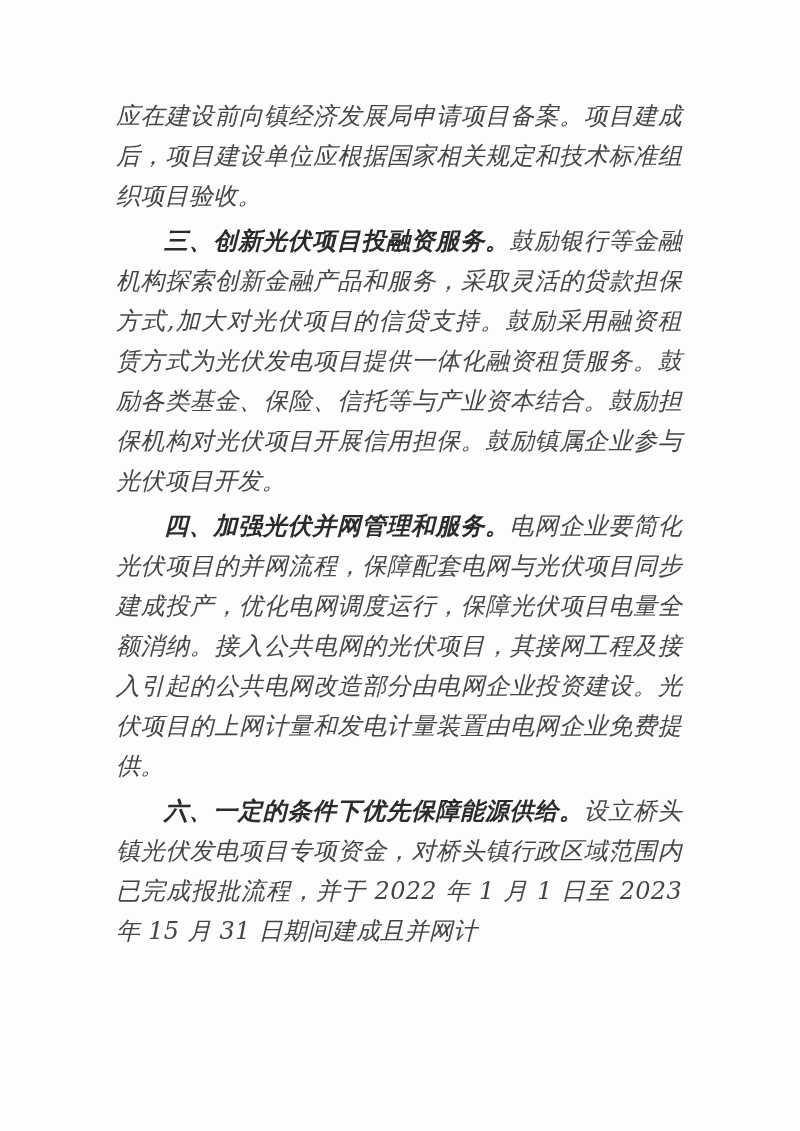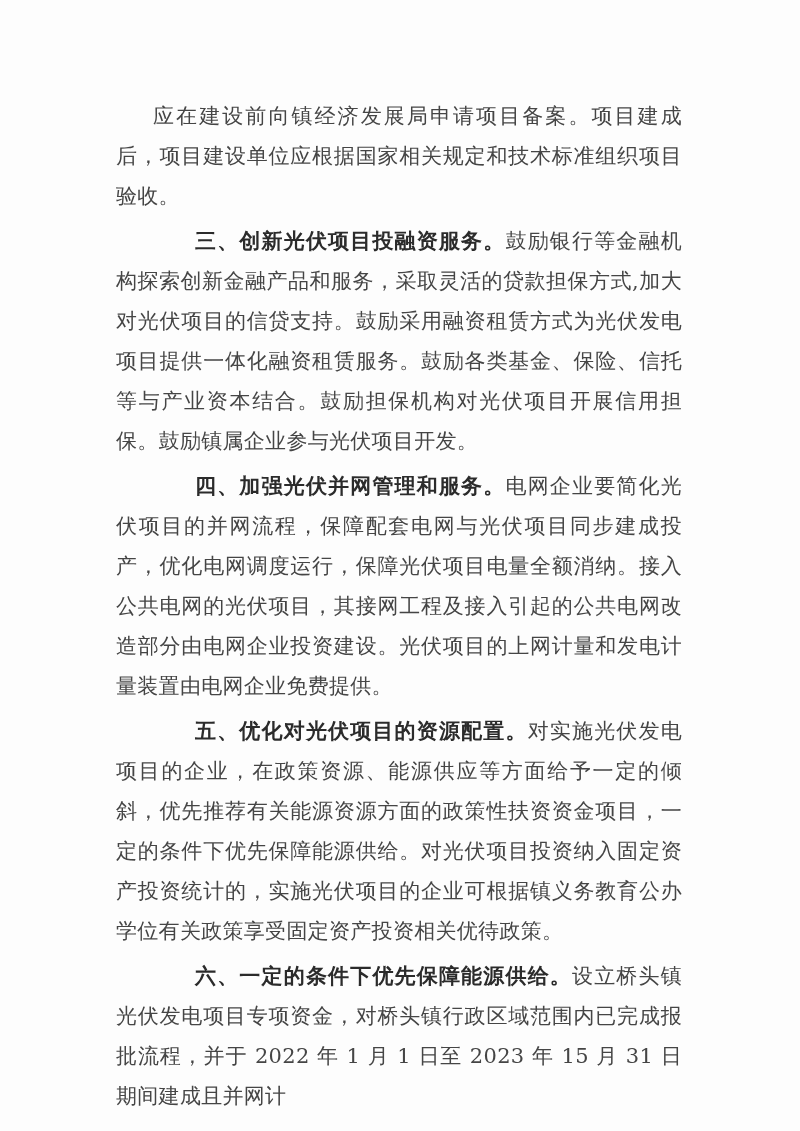--- a/index.html
+++ b/index.html
@@ -21,11 +21,12 @@
     top: 96px;
     width: 566px;
     color: #434343;
-    font-size: 21px;
+    font-size: 24px;
     line-height: 40px;
     text-align: justify;
     text-justify: inter-character;
     letter-spacing: 0.3px;
+    font-style: italic;
   }
   .para {
     margin: 0 0 5px 0;

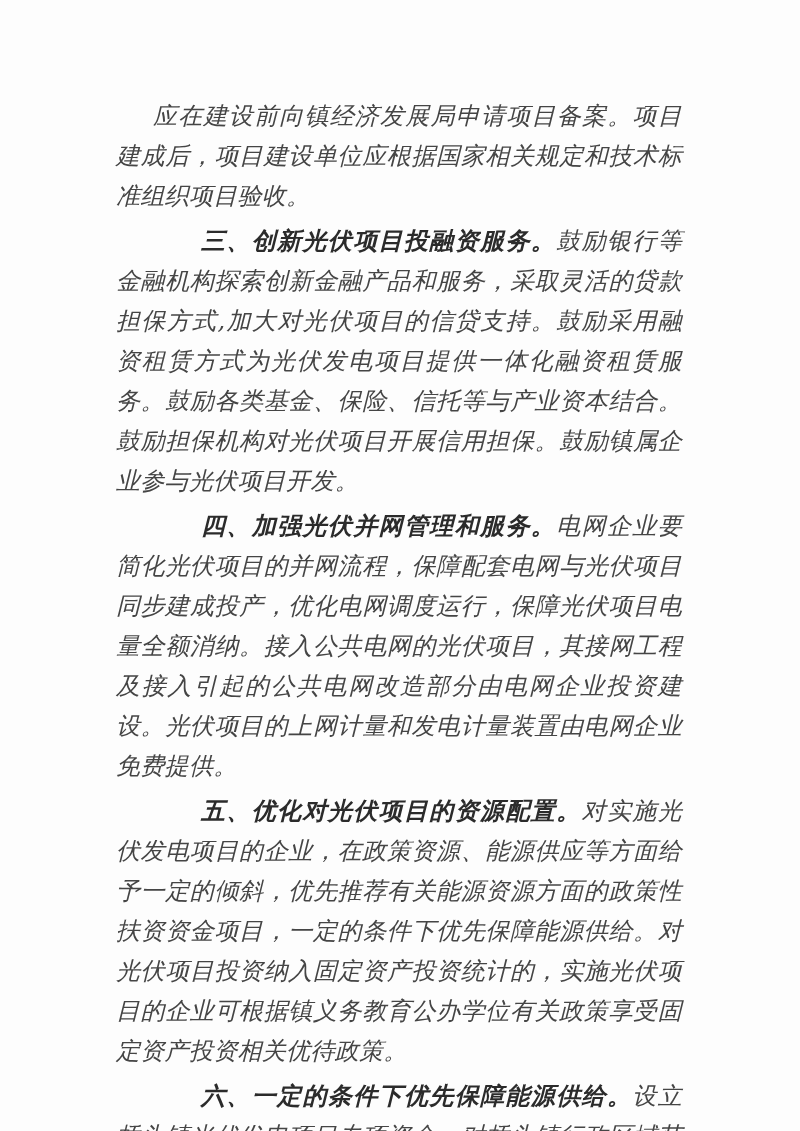--- a/index.html
+++ b/index.html
@@ -38,7 +38,6 @@
   .para b {
     font-weight: bold;
     color: #2b2b2b;
-    margin-left: 37px;
   }
   .para span {
     color: #454545;

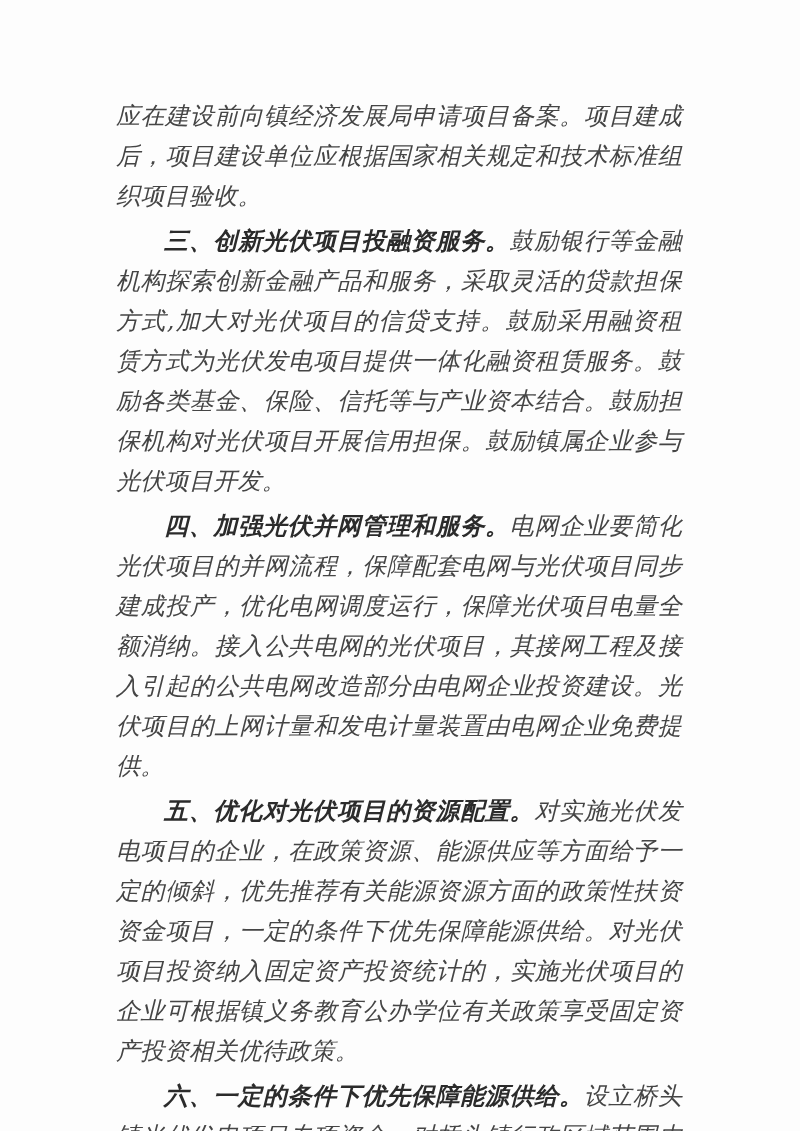--- a/index.html
+++ b/index.html
@@ -55,7 +55,6 @@
 
     <p class="para indented"><b>四、加强光伏并网管理和服务。</b><span>电网企业要简化光伏项目的并网流程，保障配套电网与光伏项目同步建成投产，优化电网调度运行，保障光伏项目电量全额消纳。接入公共电网的光伏项目，其接网工程及接入引起的公共电网改造部分由电网企业投资建设。光伏项目的上网计量和发电计量装置由电网企业免费提供。</span></p>
 
-    <p class="para indented"><b>五、优化对光伏项目的资源配置。</b><span>对实施光伏发电项目的企业，在政策资源、能源供应等方面给予一定的倾斜，优先推荐有关能源资源方面的政策性扶资资金项目，一定的条件下优先保障能源供给。对光伏项目投资纳入固定资产投资统计的，实施光伏项目的企业可根据镇义务教育公办学位有关政策享受固定资产投资相关优待政策。</span></p>
 
     <p class="para indented"><b>六、一定的条件下优先保障能源供给。</b><span>设立桥头镇光伏发电项目专项资金，对桥头镇行政区域范围内已完成报批流程，并于 2022 年 1 月 1 日至 2023 年 15 月 31 日期间建成且并网计</span></p>
 

